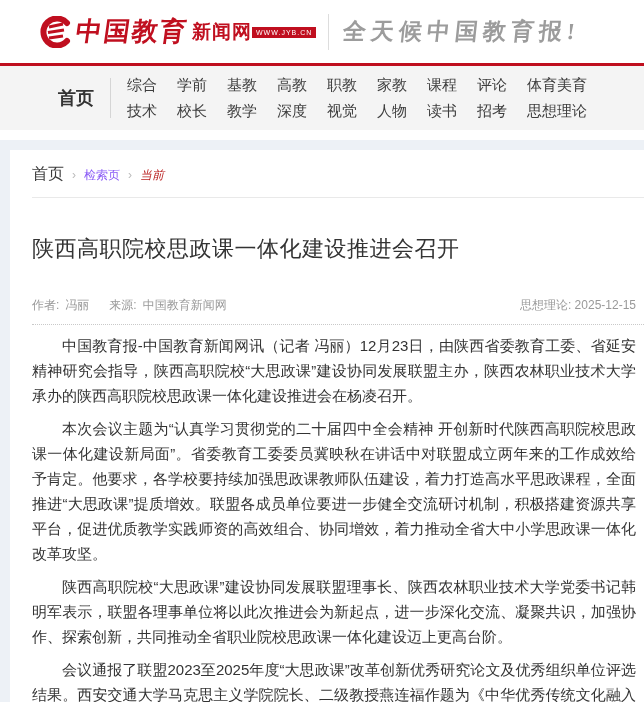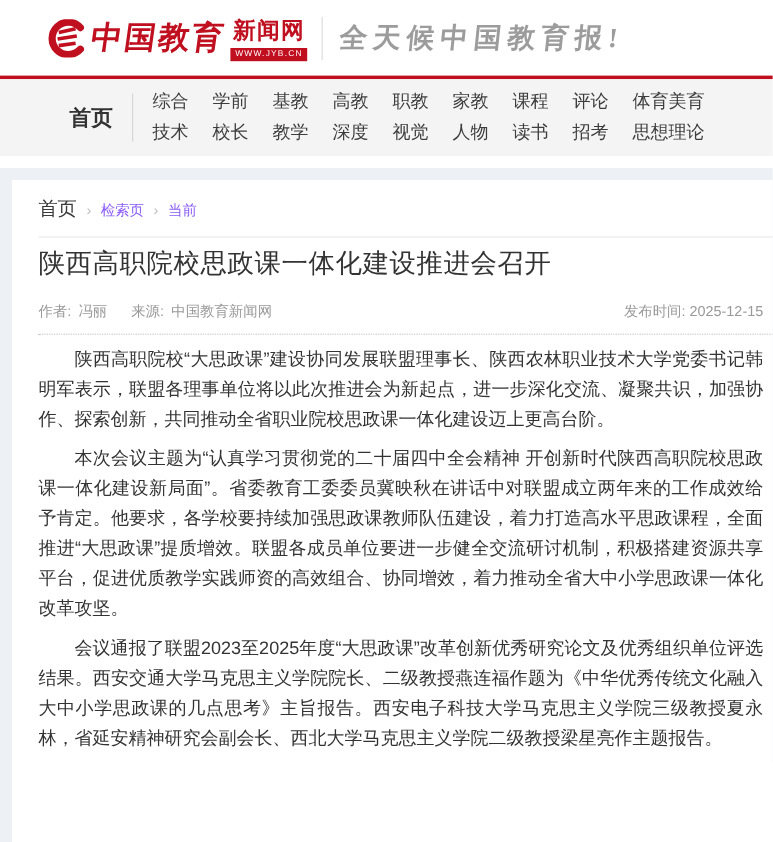--- a/index.html
+++ b/index.html
@@ -12,7 +12,7 @@
   .logo-icon { width:36px; height:32px; margin-right:4px; }
   .logo-script { color:#c00f1f; font-size:26px; font-weight:700; letter-spacing:2px;
                  transform:skewX(-8deg); font-family:"Liberation Serif","DejaVu Serif",serif; }
-  .logo-block { display:flex; flex-direction:column; align-items:center; margin-left:4px; }
+  .logo-block { display:flex; align-items:center; margin-left:4px; }
   .logo-word { color:#c00f1f; font-size:19px; font-weight:800; letter-spacing:1px; }
   .logo-badge { background:#c00f1f; color:#fff; font-size:7px; line-height:9px; padding:1px 4px;
                 letter-spacing:1px; margin-top:1px; }

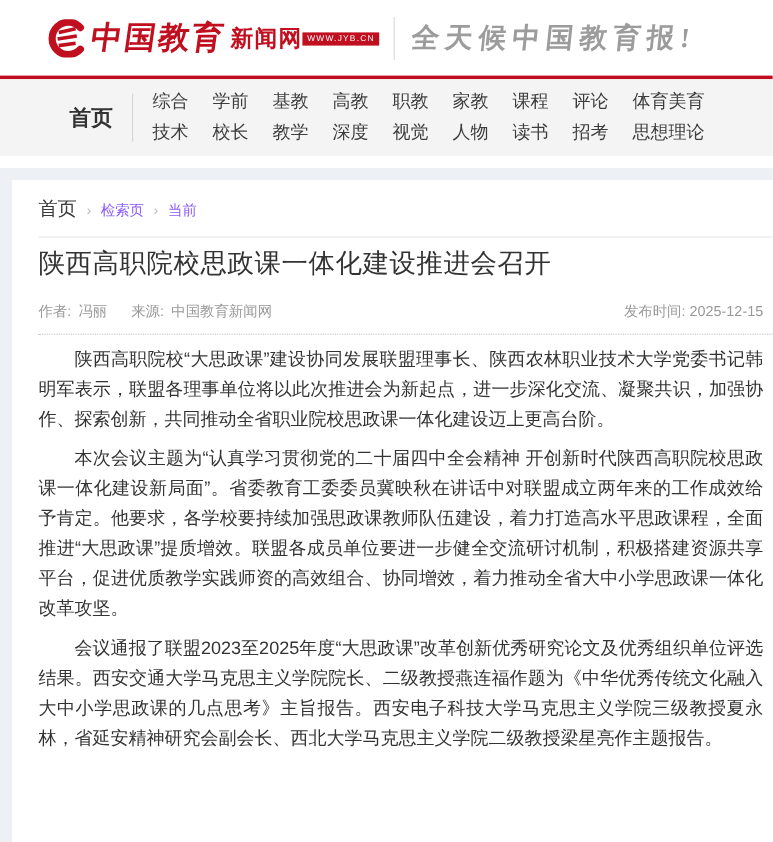--- a/index.html
+++ b/index.html
@@ -41,7 +41,7 @@
   .bc-home { font-size:16px; color:#3a3a3a; cursor:pointer; }
   .bc-sep { color:#bbb; font-size:12px; }
   .bc-mid { font-size:12px; color:#8b5cf6; cursor:pointer; }
-  .bc-cur { font-size:12px; color:#8b5cf6; }
+  .bc-cur { font-size:12px; color:#b91c1c;font-style:italic; }
   .bc-hr { border:0; border-top:1px solid #e9e9e9; margin:12px -8px 0 0; }
 
   .article-title { font-size:22px; color:#333; font-weight:500; margin-top:7px; letter-spacing:0.5px; }

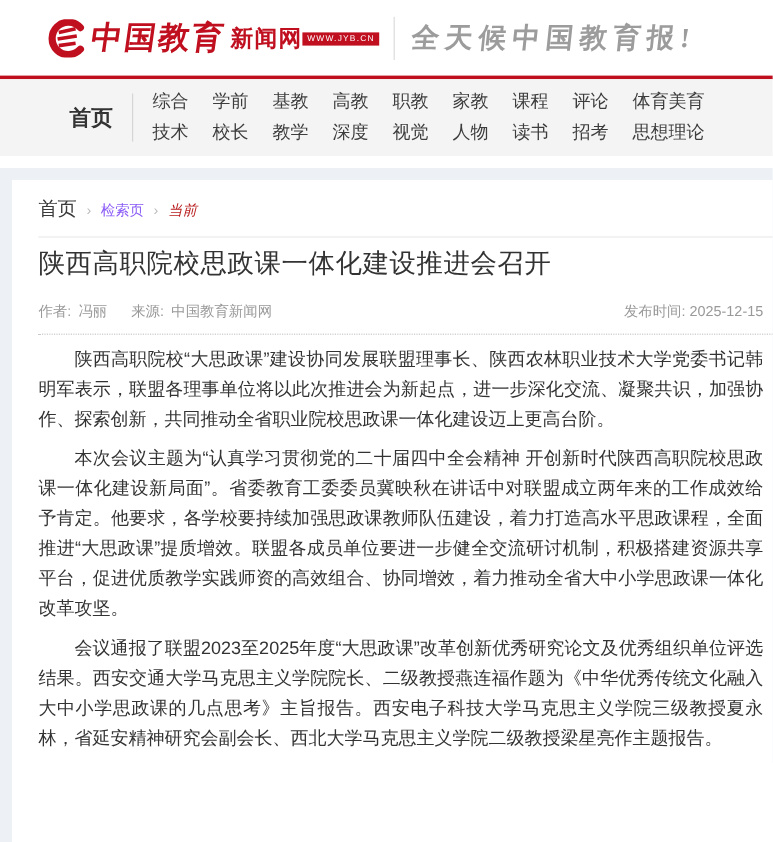--- a/index.html
+++ b/index.html
@@ -44,7 +44,7 @@
   .bc-cur { font-size:12px; color:#b91c1c;font-style:italic; }
   .bc-hr { border:0; border-top:1px solid #e9e9e9; margin:12px -8px 0 0; }
 
-  .article-title { font-size:22px; color:#333; font-weight:500; margin-top:7px; letter-spacing:0.5px; }
+  .article-title { font-size:22px; color:#333; font-weight:500; margin-top:36px; letter-spacing:0.5px; }
   .meta-row { display:flex; justify-content:space-between; color:#999; font-size:12px; margin-top:16px; }
   .meta-left span { margin-right:6px; }
   .meta-source { margin-left:14px; }

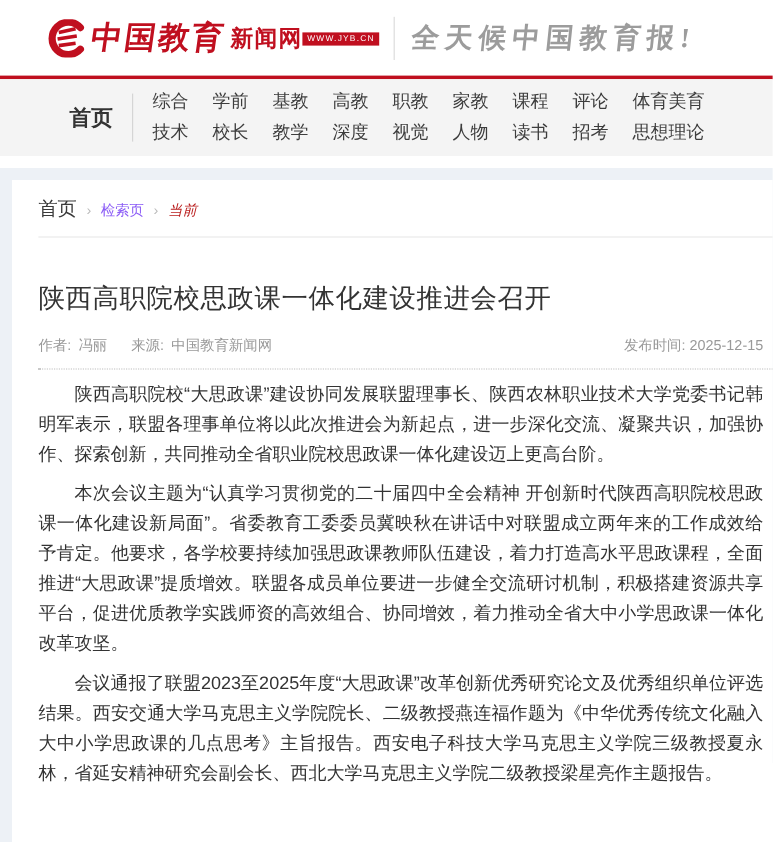--- a/index.html
+++ b/index.html
@@ -45,7 +45,7 @@
   .bc-hr { border:0; border-top:1px solid #e9e9e9; margin:12px -8px 0 0; }
 
   .article-title { font-size:22px; color:#333; font-weight:500; margin-top:36px; letter-spacing:0.5px; }
-  .meta-row { display:flex; justify-content:space-between; color:#999; font-size:12px; margin-top:16px; }
+  .meta-row { display:flex; justify-content:space-between; color:#999; font-size:12px; margin-top:33px; }
   .meta-left span { margin-right:6px; }
   .meta-source { margin-left:14px; }
   .dotted { border:0; border-top:1px dotted #c9c9c9; margin:10px -8px 0 0; }

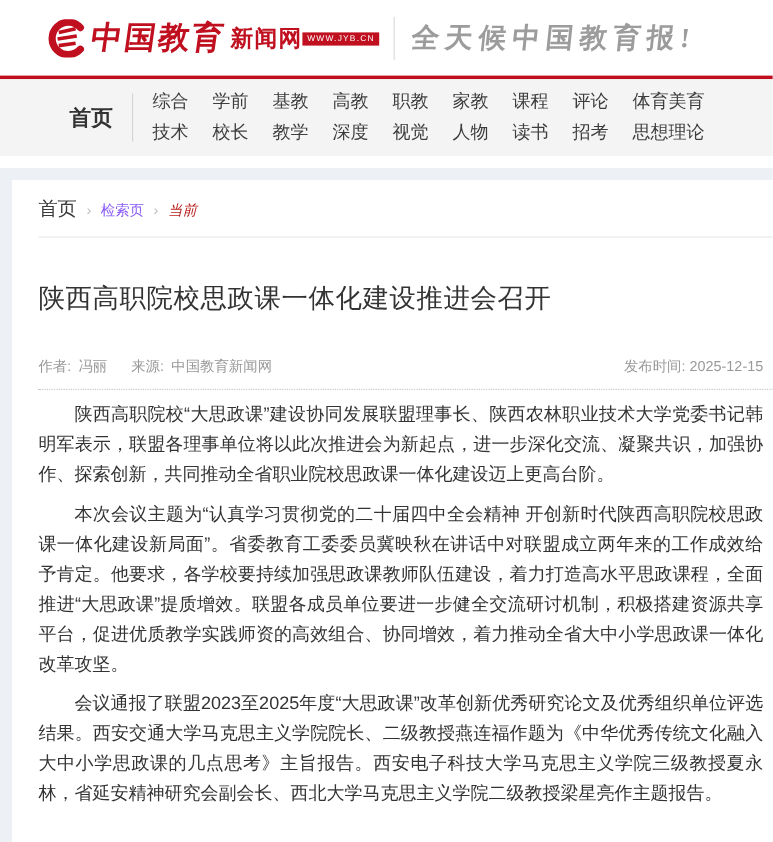--- a/index.html
+++ b/index.html
@@ -143,7 +143,7 @@
           <span>作者:</span><span>冯丽</span><span class="meta-source">来源:</span><span>中国教育新闻网</span>
         </div>
         <div class="meta-right">
-          <span>发布时间:</span>
+          <span>思想理论:</span>
           <span>2025-12-15</span>
         </div>
       </div>

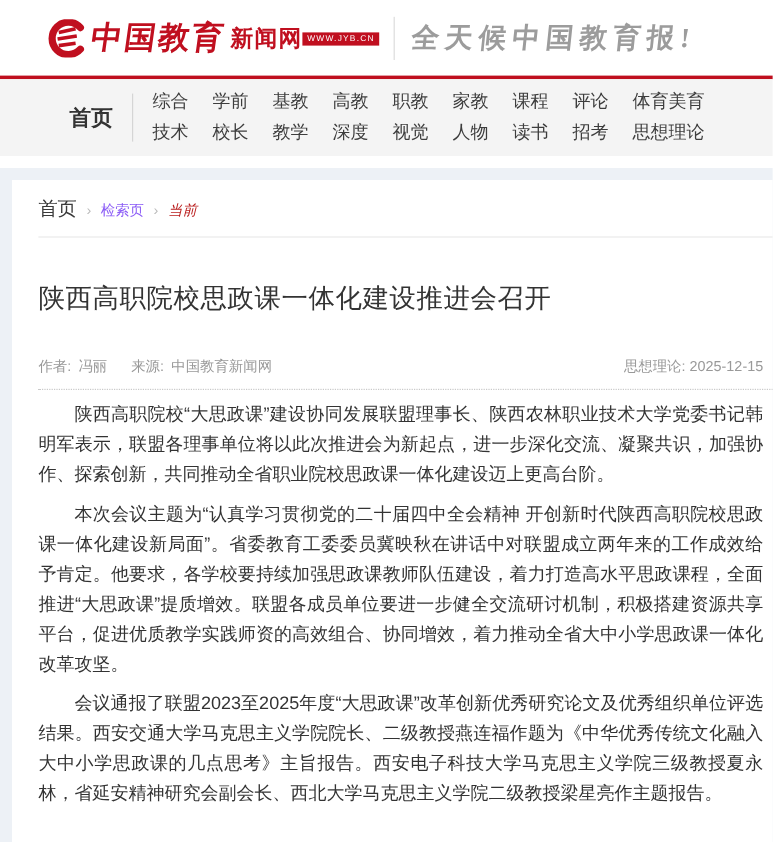--- a/index.html
+++ b/index.html
@@ -150,6 +150,7 @@
       <hr class="dotted">
 
       <div class="article-body">
+        <p>中国教育报-中国教育新闻网讯（记者 冯丽）12月23日，由陕西省委教育工委、省延安精神研究会指导，陕西高职院校“大思政课”建设协同发展联盟主办，陕西农林职业技术大学承办的陕西高职院校思政课一体化建设推进会在杨凌召开。</p>
         <p>陕西高职院校“大思政课”建设协同发展联盟理事长、陕西农林职业技术大学党委书记韩明军表示，联盟各理事单位将以此次推进会为新起点，进一步深化交流、凝聚共识，加强协作、探索创新，共同推动全省职业院校思政课一体化建设迈上更高台阶。</p>
         <p>本次会议主题为“认真学习贯彻党的二十届四中全会精神 开创新时代陕西高职院校思政课一体化建设新局面”。省委教育工委委员冀映秋在讲话中对联盟成立两年来的工作成效给予肯定。他要求，各学校要持续加强思政课教师队伍建设，着力打造高水平思政课程，全面推进“大思政课”提质增效。联盟各成员单位要进一步健全交流研讨机制，积极搭建资源共享平台，促进优质教学实践师资的高效组合、协同增效，着力推动全省大中小学思政课一体化改革攻坚。</p>
         <p>会议通报了联盟2023至2025年度“大思政课”改革创新优秀研究论文及优秀组织单位评选结果。西安交通大学马克思主义学院院长、二级教授燕连福作题为《中华优秀传统文化融入大中小学思政课的几点思考》主旨报告。西安电子科技大学马克思主义学院三级教授夏永林，省延安精神研究会副会长、西北大学马克思主义学院二级教授梁星亮作主题报告。</p>

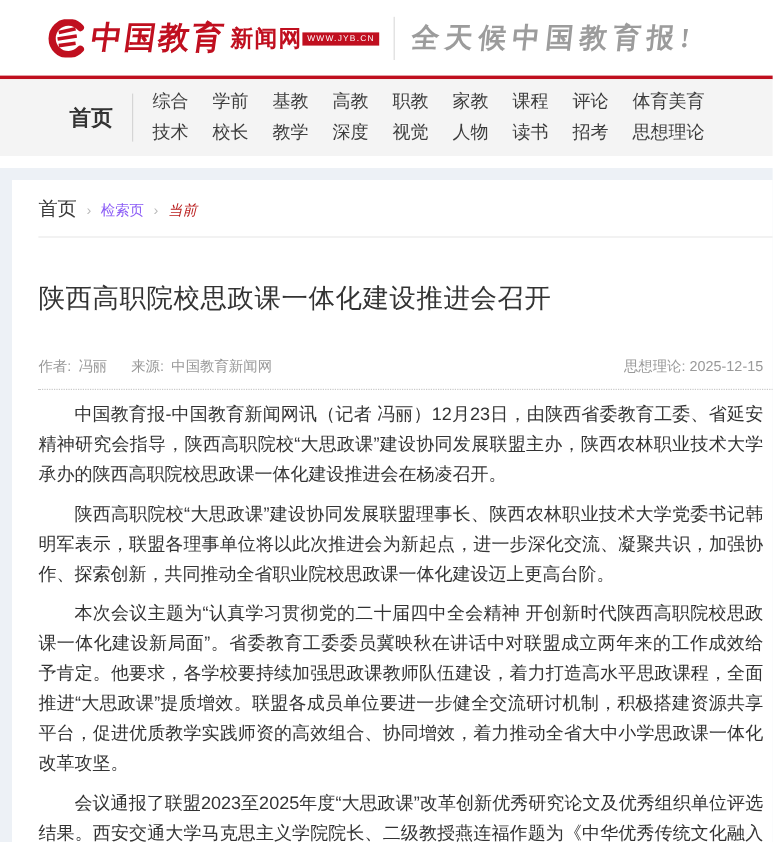--- a/index.html
+++ b/index.html
@@ -151,8 +151,8 @@
 
       <div class="article-body">
         <p>中国教育报-中国教育新闻网讯（记者 冯丽）12月23日，由陕西省委教育工委、省延安精神研究会指导，陕西高职院校“大思政课”建设协同发展联盟主办，陕西农林职业技术大学承办的陕西高职院校思政课一体化建设推进会在杨凌召开。</p>
+        <p>本次会议主题为“认真学习贯彻党的二十届四中全会精神 开创新时代陕西高职院校思政课一体化建设新局面”。省委教育工委委员冀映秋在讲话中对联盟成立两年来的工作成效给予肯定。他要求，各学校要持续加强思政课教师队伍建设，着力打造高水平思政课程，全面推进“大思政课”提质增效。联盟各成员单位要进一步健全交流研讨机制，积极搭建资源共享平台，促进优质教学实践师资的高效组合、协同增效，着力推动全省大中小学思政课一体化改革攻坚。</p>
         <p>陕西高职院校“大思政课”建设协同发展联盟理事长、陕西农林职业技术大学党委书记韩明军表示，联盟各理事单位将以此次推进会为新起点，进一步深化交流、凝聚共识，加强协作、探索创新，共同推动全省职业院校思政课一体化建设迈上更高台阶。</p>
-        <p>本次会议主题为“认真学习贯彻党的二十届四中全会精神 开创新时代陕西高职院校思政课一体化建设新局面”。省委教育工委委员冀映秋在讲话中对联盟成立两年来的工作成效给予肯定。他要求，各学校要持续加强思政课教师队伍建设，着力打造高水平思政课程，全面推进“大思政课”提质增效。联盟各成员单位要进一步健全交流研讨机制，积极搭建资源共享平台，促进优质教学实践师资的高效组合、协同增效，着力推动全省大中小学思政课一体化改革攻坚。</p>
         <p>会议通报了联盟2023至2025年度“大思政课”改革创新优秀研究论文及优秀组织单位评选结果。西安交通大学马克思主义学院院长、二级教授燕连福作题为《中华优秀传统文化融入大中小学思政课的几点思考》主旨报告。西安电子科技大学马克思主义学院三级教授夏永林，省延安精神研究会副会长、西北大学马克思主义学院二级教授梁星亮作主题报告。</p>
       </div>
 

